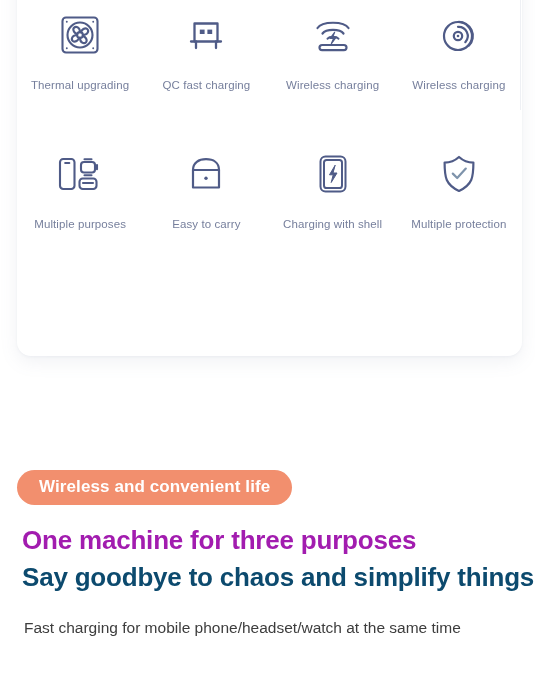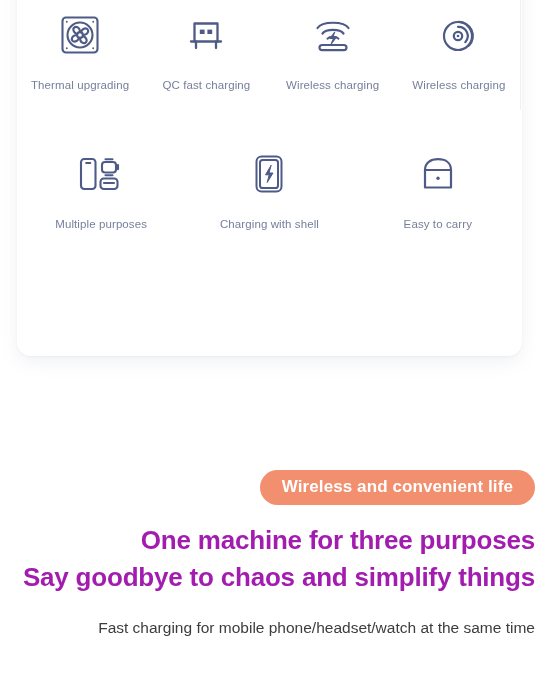--- a/index.html
+++ b/index.html
@@ -205,6 +205,17 @@
 
       <div class="icon-cell">
         <div class="icon-art">
+          <svg width="42" height="42" viewBox="0 0 42 42" fill="none" stroke="#4f5b87" stroke-width="2.2" stroke-linecap="round" stroke-linejoin="round">
+            <path d="M8.0 17.0 L34.0 17.0 L34.0 34.5 L8.0 34.5 Z"></path>
+            <path d="M8.0 17.0 C8.0 9.6 13.8 6.2 21.0 6.2 C28.2 6.2 34.0 9.6 34.0 17.0"></path>
+            <circle cx="21" cy="25.2" r="1.7" fill="#4f5b87" stroke="none"></circle>
+          </svg>
+        </div>
+        <div class="icon-label">Easy to carry</div>
+      </div>
+
+      <div class="icon-cell">
+        <div class="icon-art">
           <svg width="42" height="42" viewBox="0 0 42 42" fill="none" stroke="#4f5b87" stroke-width="2.0" stroke-linecap="round" stroke-linejoin="round">
             <rect x="8.5" y="3.5" width="25" height="35" rx="5.0"></rect>
             <rect x="12.0" y="7.0" width="18" height="28" rx="2.6"></rect>
@@ -214,17 +225,6 @@
         <div class="icon-label">Charging with shell</div>
       </div>
 
-      <div class="icon-cell">
-        <div class="icon-art">
-          <svg width="42" height="42" viewBox="0 0 42 42" fill="none" stroke="#4f5b87" stroke-width="2.2" stroke-linecap="round" stroke-linejoin="round">
-            <path d="M8.0 17.0 L34.0 17.0 L34.0 34.5 L8.0 34.5 Z"></path>
-            <path d="M8.0 17.0 C8.0 9.6 13.8 6.2 21.0 6.2 C28.2 6.2 34.0 9.6 34.0 17.0"></path>
-            <circle cx="21" cy="25.2" r="1.7" fill="#4f5b87" stroke="none"></circle>
-          </svg>
-        </div>
-        <div class="icon-label">Easy to carry</div>
-      </div>
-
 
     </div>
   </div>

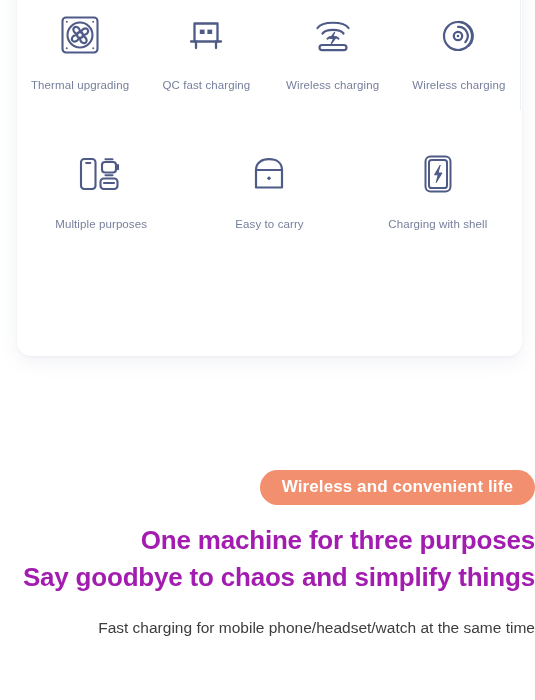--- a/index.html
+++ b/index.html
@@ -225,6 +225,17 @@
         <div class="icon-label">Charging with shell</div>
       </div>
 
+      <div class="icon-cell">
+        <div class="icon-art">
+          <svg width="42" height="42" viewBox="0 0 42 42" fill="none" stroke="#4f5b87" stroke-width="2.2" stroke-linecap="round" stroke-linejoin="round">
+            <path d="M21 4.0 C25.6 8.2 31.2 9.6 35.4 9.6 C35.4 9.6 35.4 22.0 33.2 27.0
+                     C31.0 32.0 25.2 36.0 21 38.0 C16.8 36.0 11.0 32.0 8.8 27.0
+                     C6.6 22.0 6.6 9.6 6.6 9.6 C10.8 9.6 16.4 8.2 21 4.0 Z"></path>
+            <path d="M14.8 20.6 L19.2 25.0 L27.8 15.6" stroke="#7e93ab" stroke-width="2.2"></path>
+          </svg>
+        </div>
+        <div class="icon-label">Multiple protection</div>
+      </div>
 
     </div>
   </div>

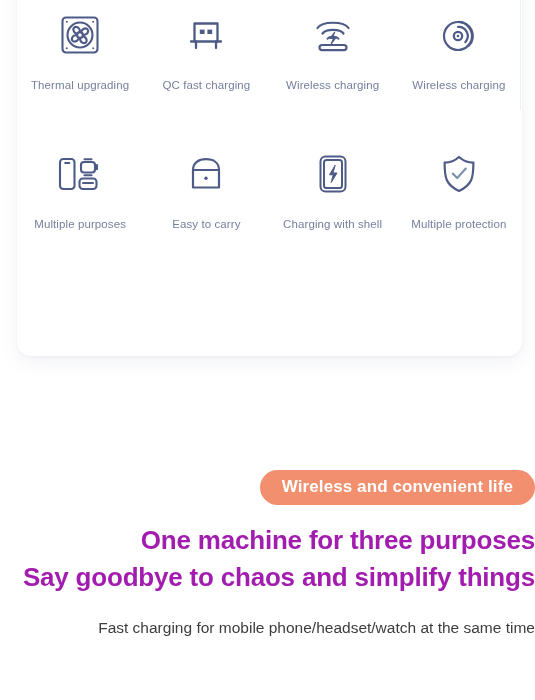--- a/index.html
+++ b/index.html
@@ -79,7 +79,6 @@
     left: 0;
     top: 470px;
     width: 535px;
-    text-align: right;
   }
   .promo-pill {
     display: inline-block;

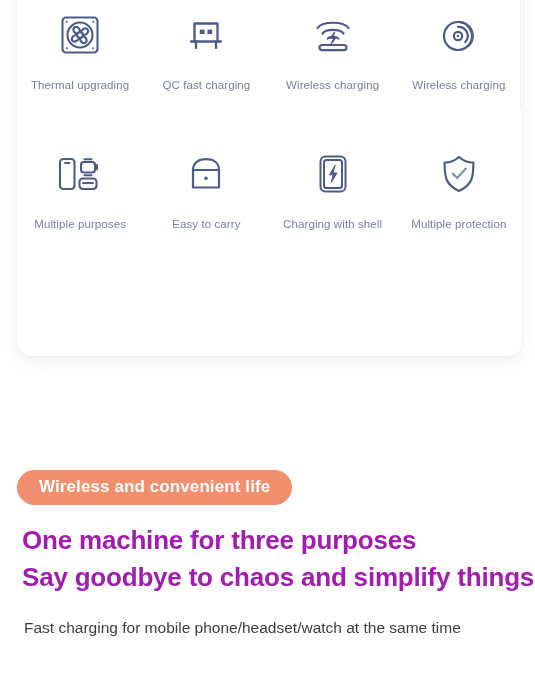--- a/index.html
+++ b/index.html
@@ -102,7 +102,7 @@
     margin: 6px 0 0 22px;
     font-size: 26px;
     font-weight: bold;
-    color: #a21caf;
+    color: #0c4a6e;
     letter-spacing: -0.2px;
     white-space: nowrap;
   }

